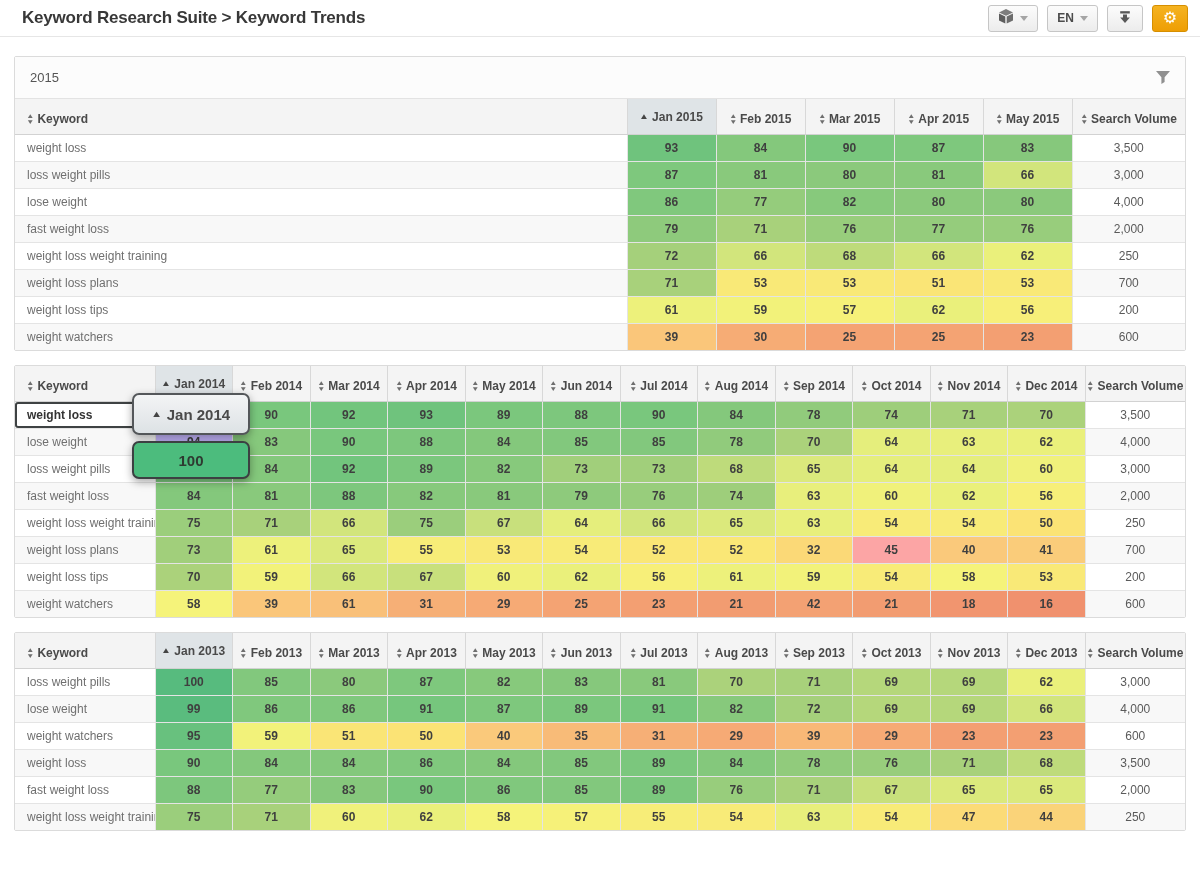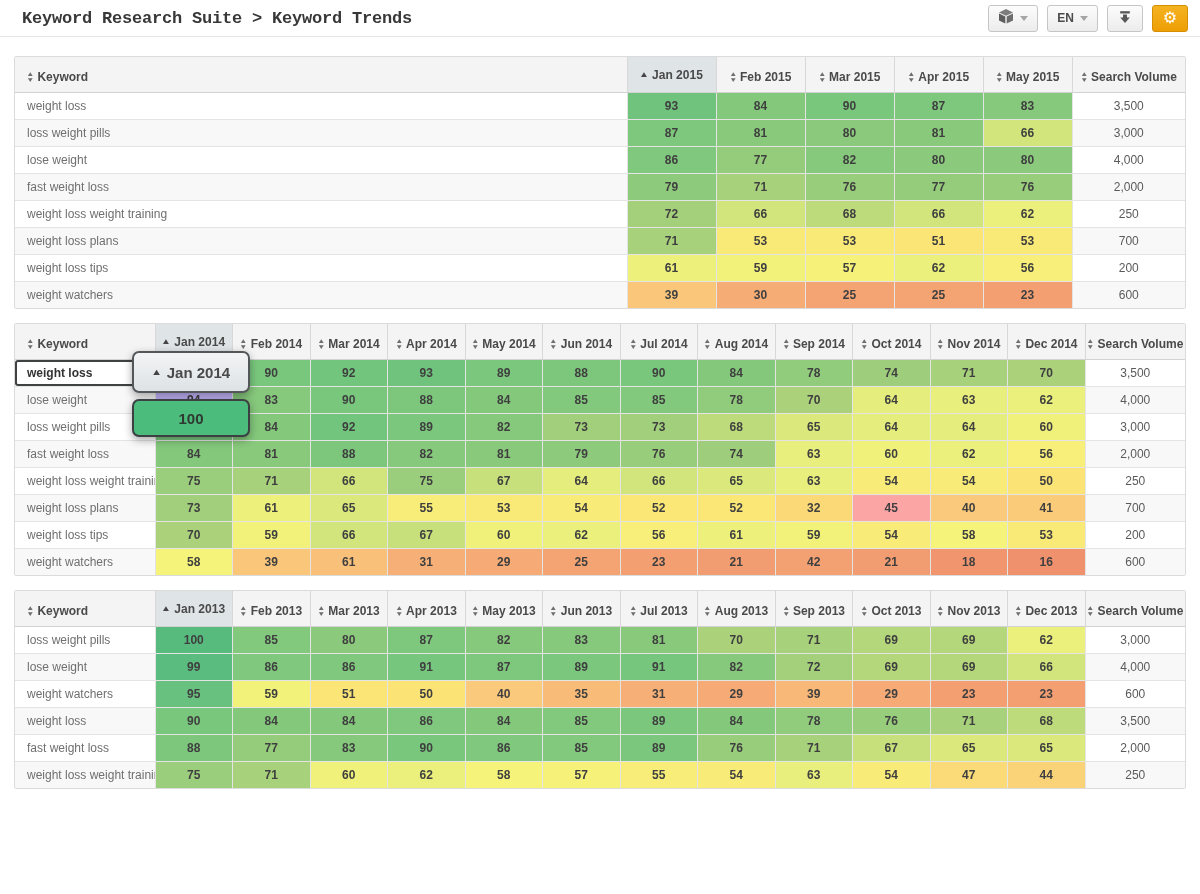--- a/index.html
+++ b/index.html
@@ -9,7 +9,7 @@
   
   .topbar { height:37px; display:flex; align-items:center; justify-content:space-between;
     padding:0 12px 0 22px; border-bottom:1px solid #e6e6e6; background:#fff; }
-  .topbar h1 { font-size:17px; font-weight:700; color:#383838; letter-spacing:-0.2px;font-family:Liberation Mono, monospace; }
+  .topbar h1 { font-size:17px; font-weight:700; color:#383838; letter-spacing:-0.2px; }
   .actions { display:flex; align-items:center; gap:9px; }
   .btn { height:27px; min-width:36px; padding:0 9px; display:inline-flex; align-items:center;
     justify-content:center; gap:6px; border:1px solid #c6c6c6; border-radius:3px;

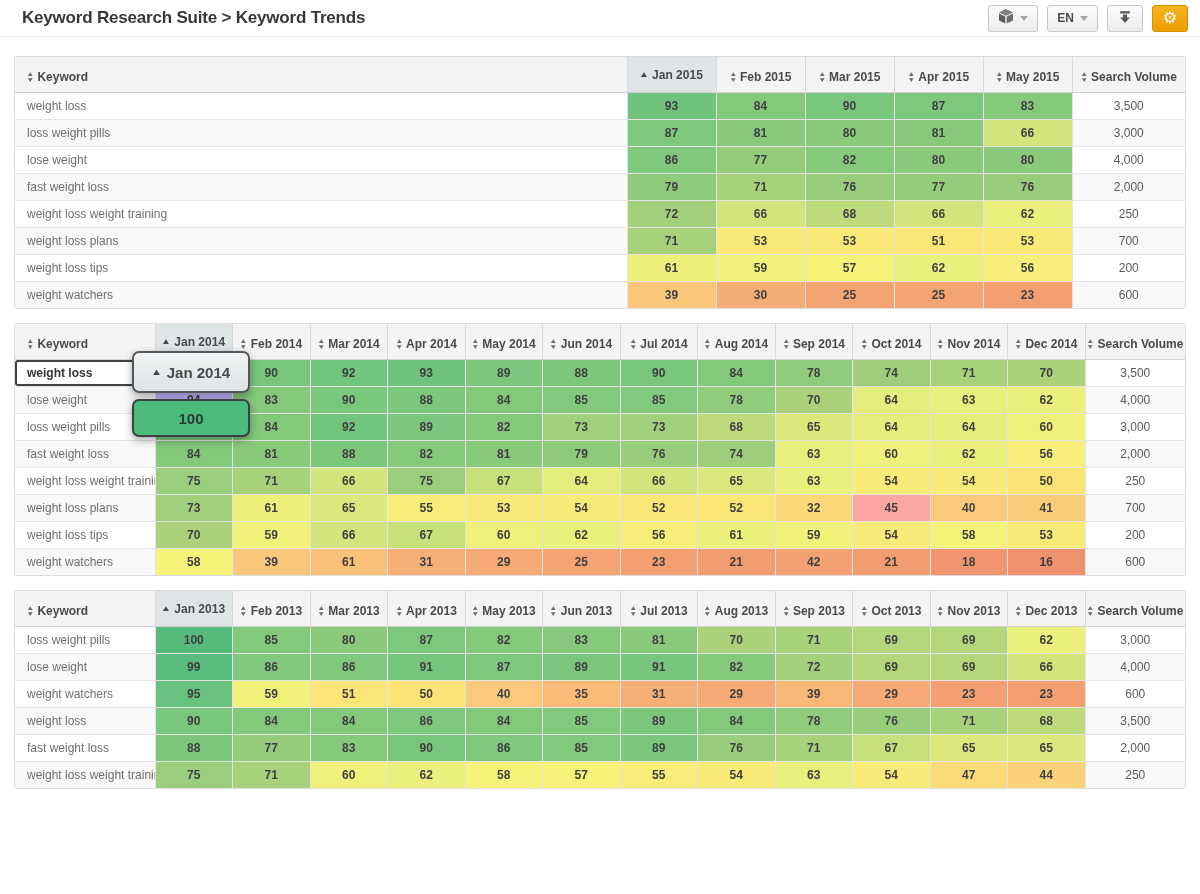--- a/index.html
+++ b/index.html
@@ -92,6 +92,14 @@
 
 <main id="panels">
     <div class="panel">
+      <div class="panel-header">
+        <span class="year-label">2015</span>
+        <span class="filter-btn">
+          <svg width="14" height="13" viewBox="0 0 14 13">
+            <path d="M0 0h14L8.6 6.3v4.6l-3.2 2.1V6.3Z" fill="#909090"></path>
+          </svg>
+        </span>
+      </div>
       <table>
         <colgroup>
           <col style="width: 612px;">

